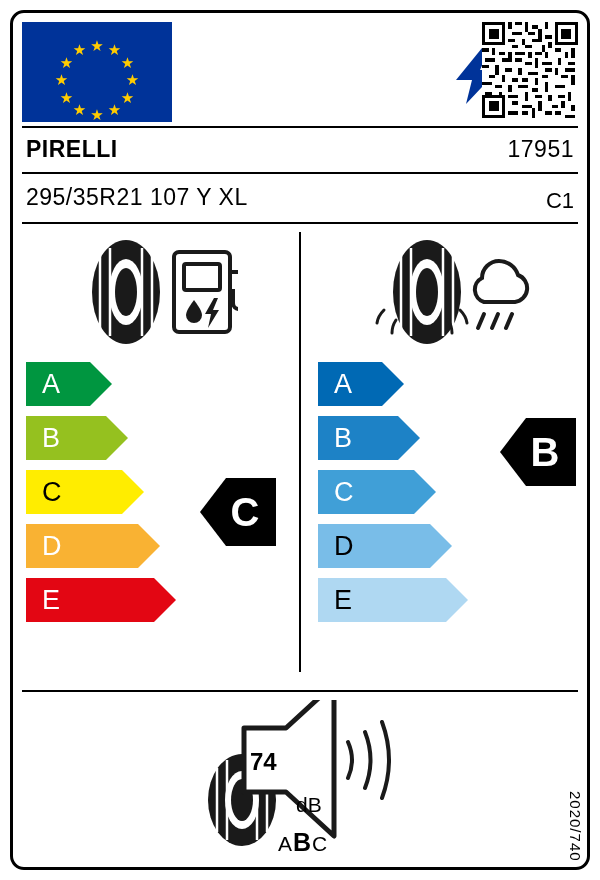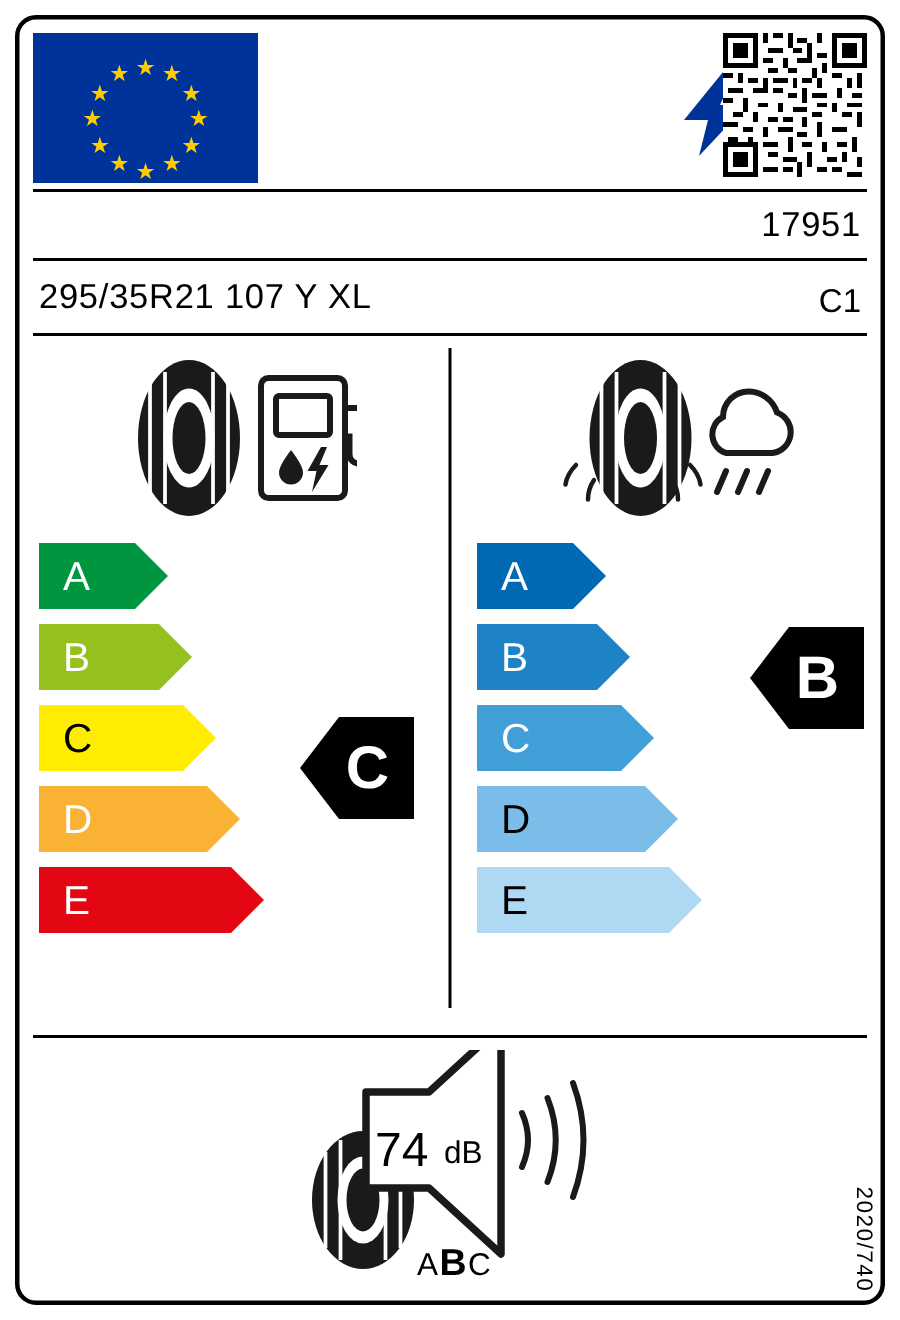--- a/index.html
+++ b/index.html
@@ -315,6 +315,7 @@
 
   <div class="hline" style="left:22px; top:126px; width:556px;"></div>
 
+  <div class="brand">PIRELLI</div>
   <div class="model">17951</div>
 
   <div class="hline" style="left:22px; top:172px; width:556px;"></div>

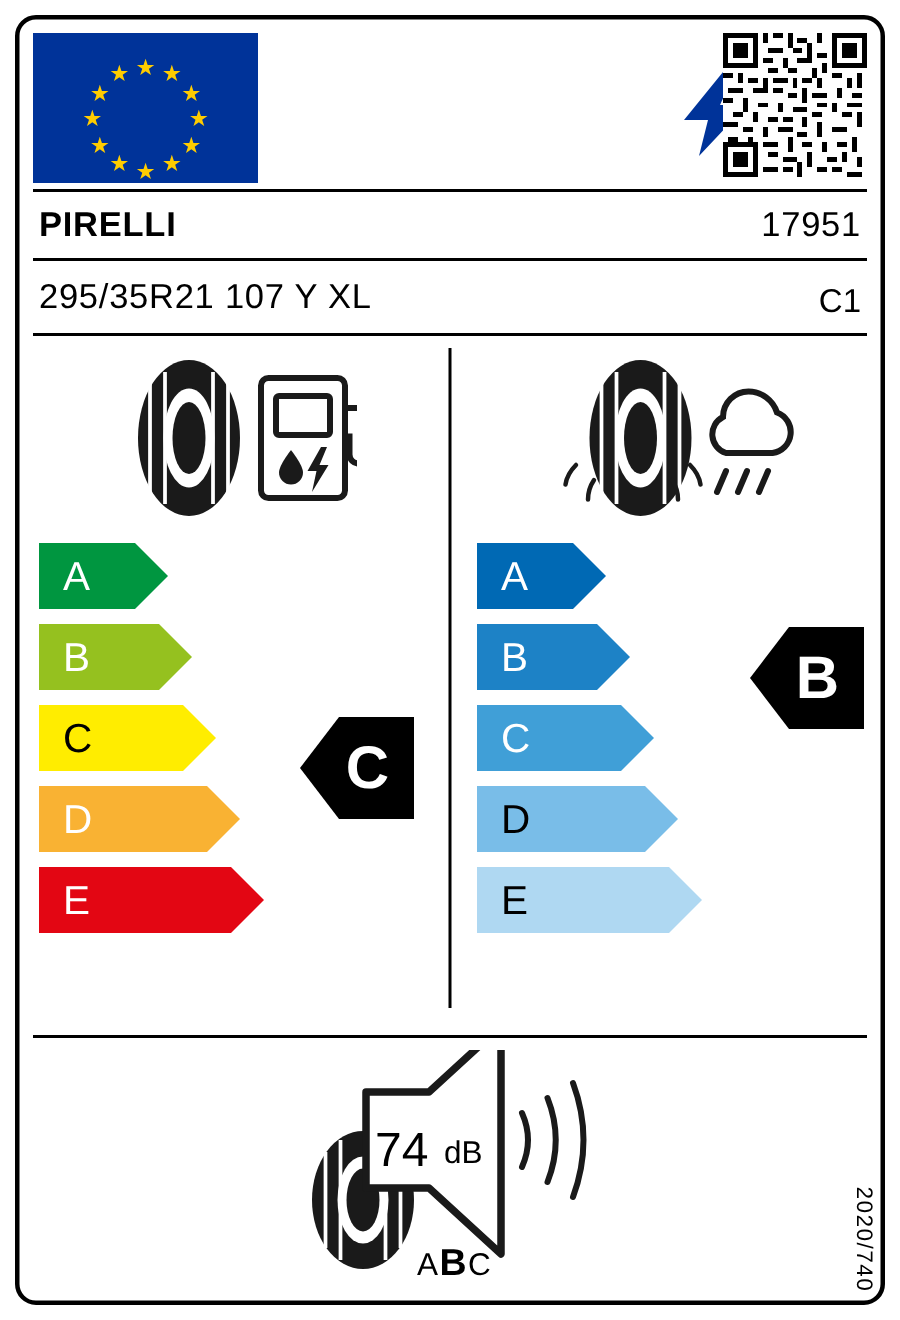--- a/index.html
+++ b/index.html
@@ -155,8 +155,8 @@
   
   .noise-db {
     position: absolute;
-    font-size: 32px;
-    font-weight: normal;
+    font-size: 24px;
+    font-weight: bold;
     color: #000;
     text-align: center;
   }

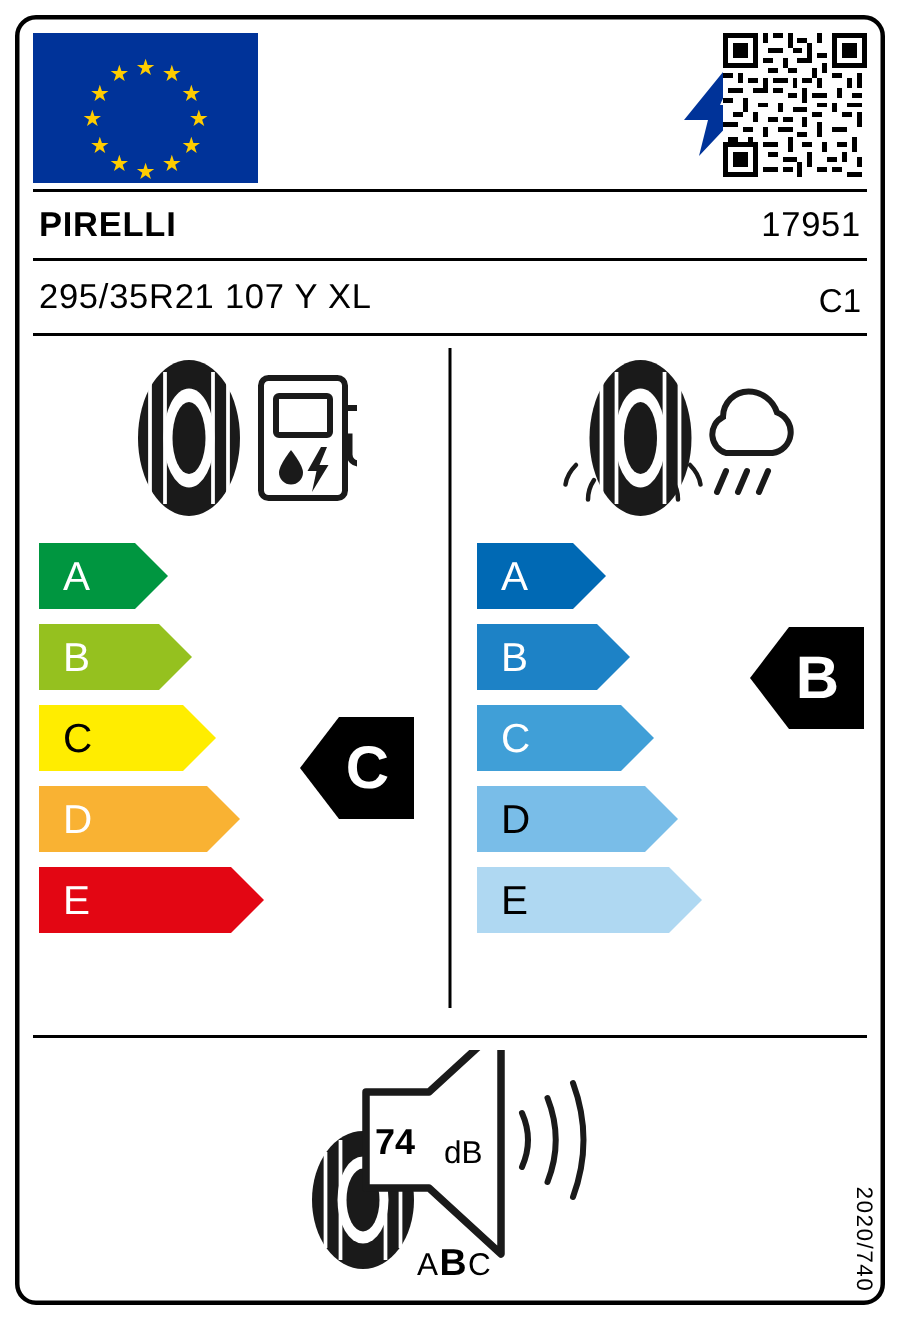--- a/index.html
+++ b/index.html
@@ -478,7 +478,7 @@
   </svg>
 
   <div class="noise-db" style="left:250px; top:748px;">74</div>
-  <div class="noise-unit" style="left:296px; top:757px;">dB</div>
+  <div class="noise-unit" style="left:296px; top:793px;">dB</div>
 
   <div class="abc" style="left:278px; top:828px;">
     <span>A</span><b>B</b><span>C</span>

